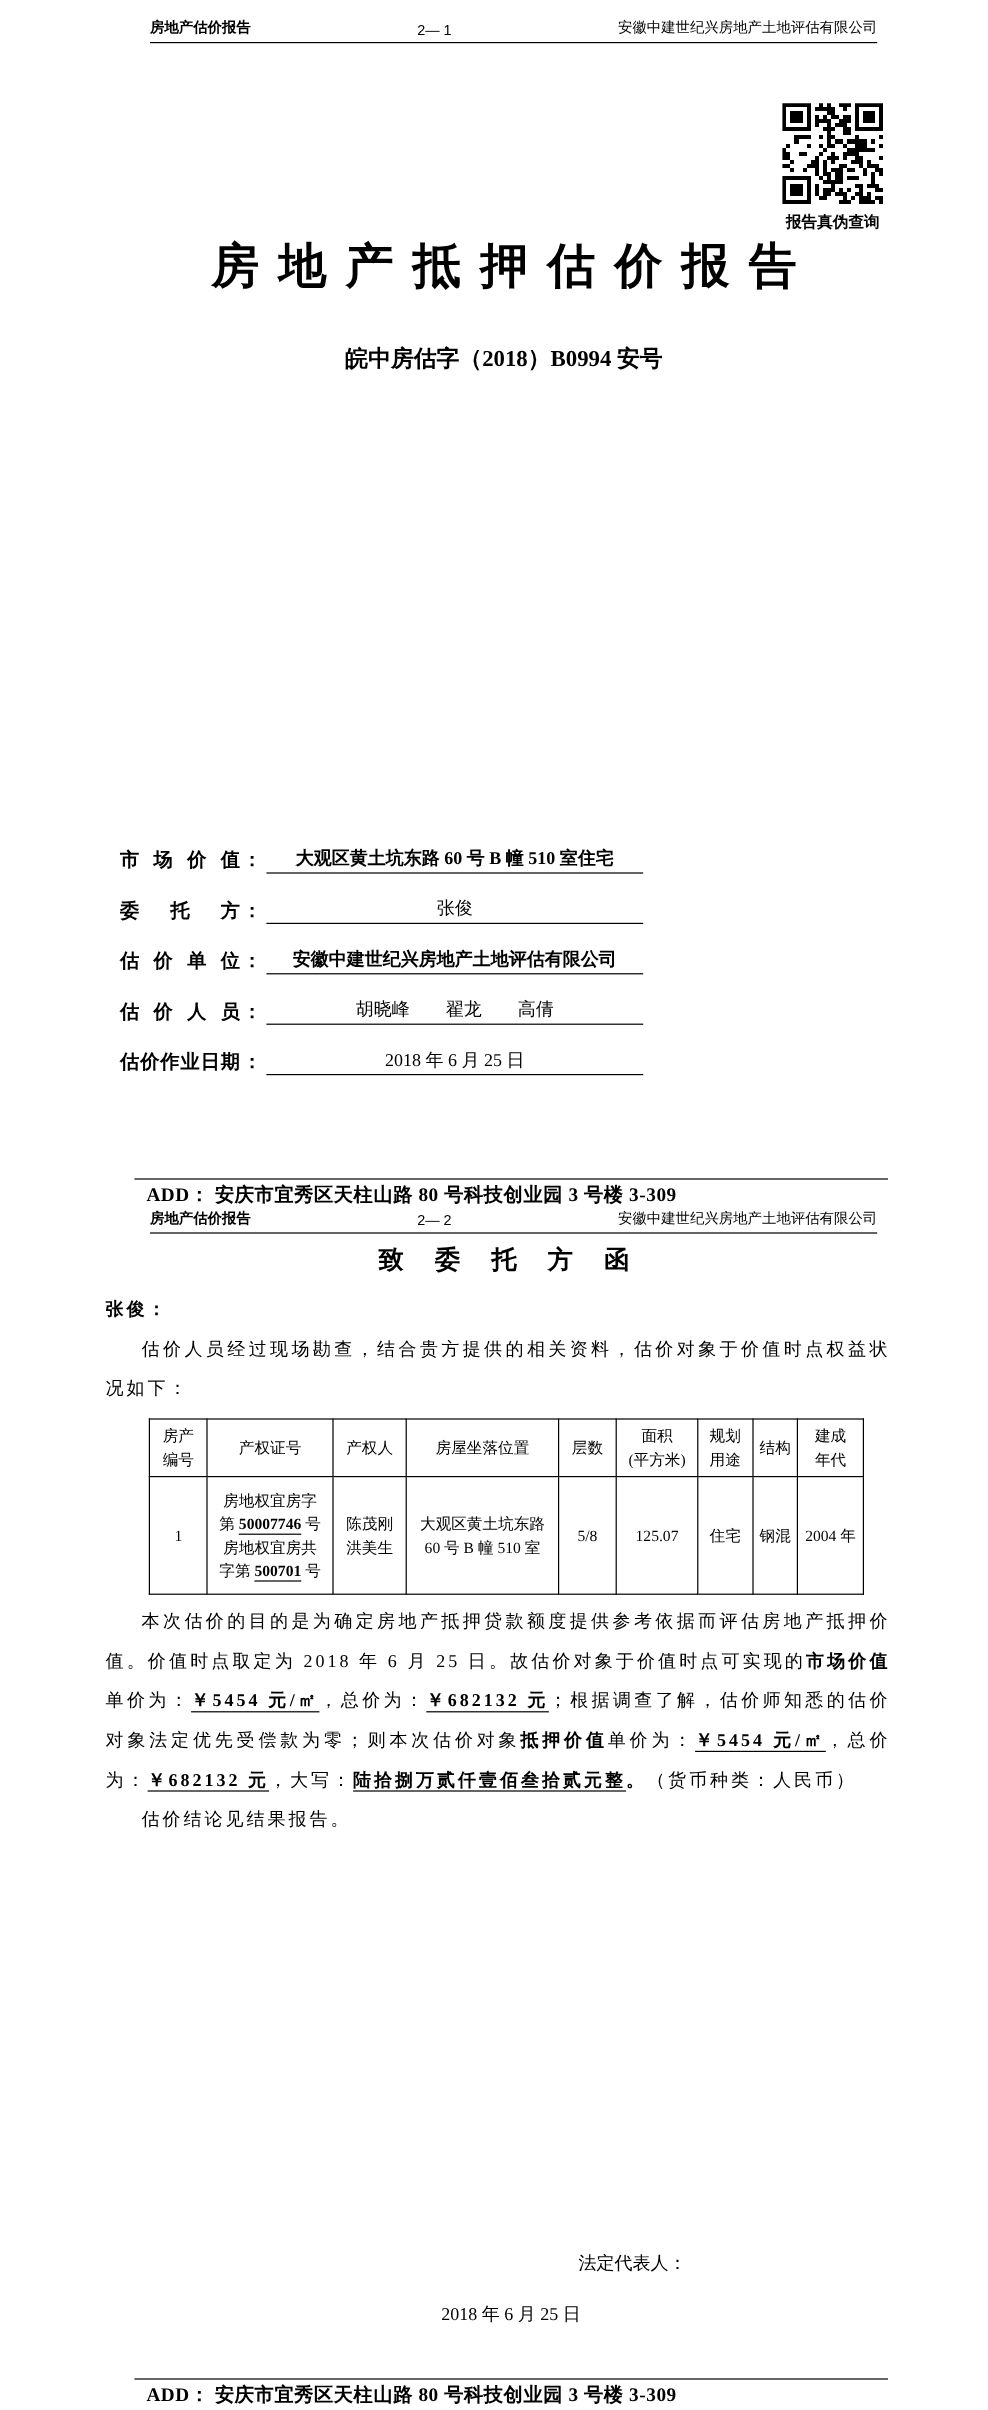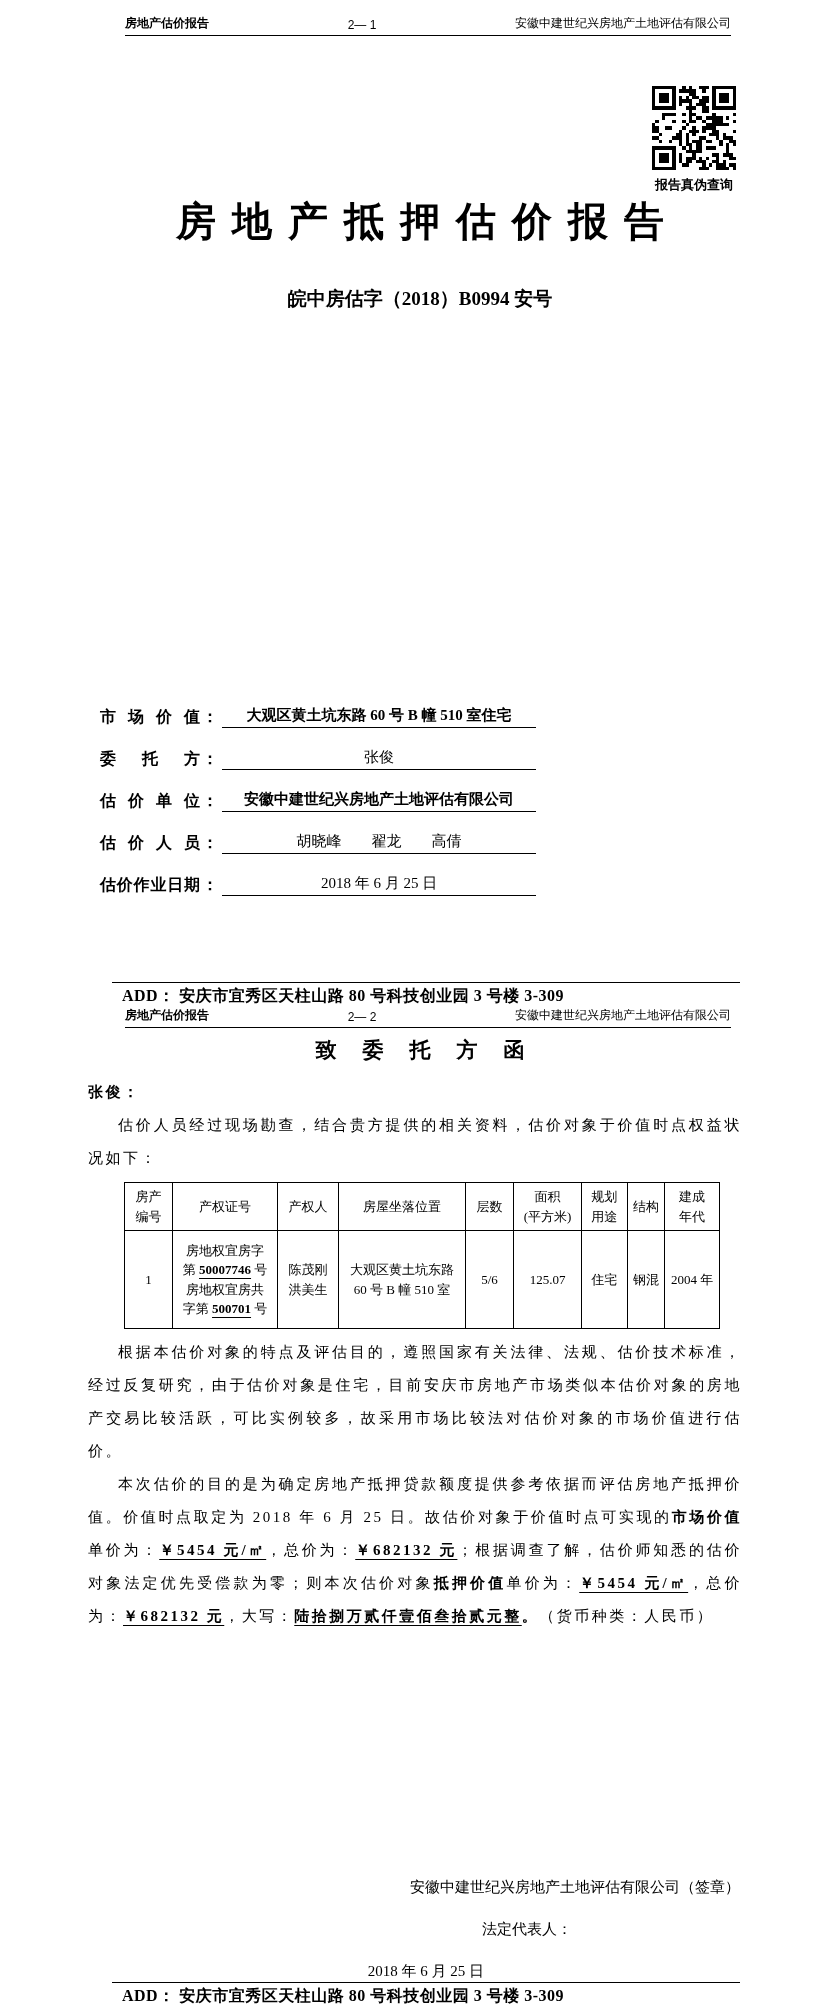--- a/index.html
+++ b/index.html
@@ -384,7 +384,7 @@
 洪美生</td>
         <td>大观区黄土坑东路
 60 号 B 幢 510 室</td>
-        <td>5/6</td>
+        <td>5/8</td>
         <td>125.07</td>
         <td>住宅</td>
         <td>钢混</td>

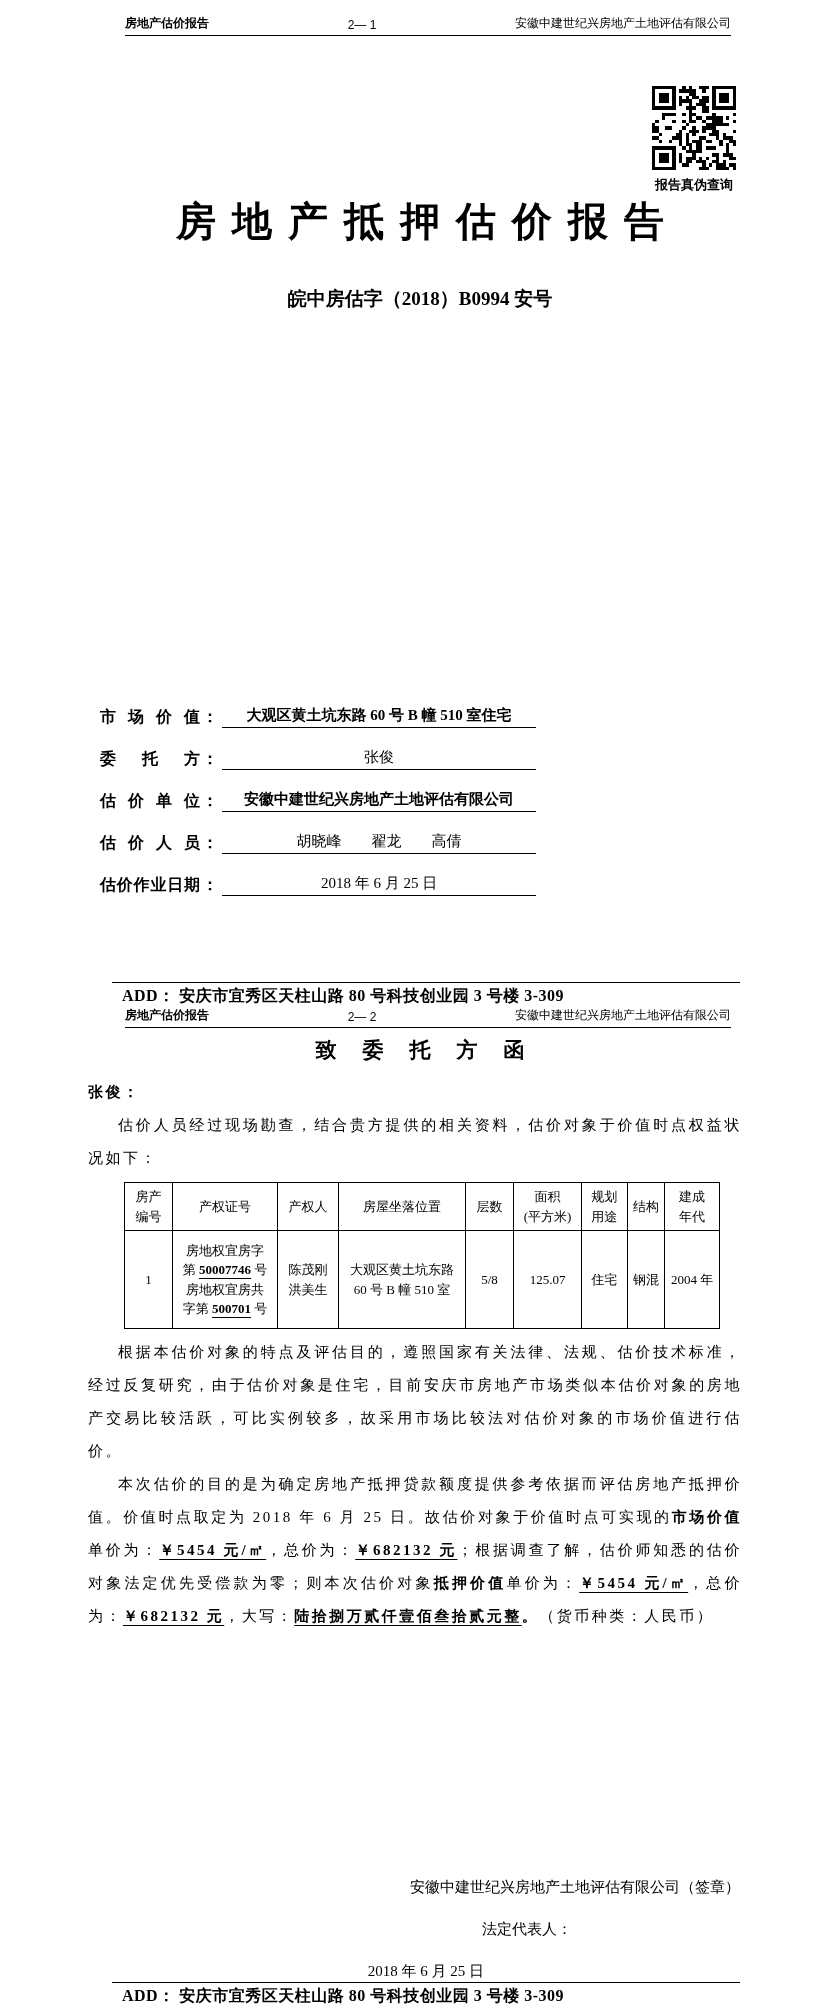--- a/index.html
+++ b/index.html
@@ -393,7 +393,6 @@
     </tbody>
   </table>
 
-  <p class="para">根据本估价对象的特点及评估目的，遵照国家有关法律、法规、估价技术标准，经过反复研究，由于估价对象是住宅，目前安庆市房地产市场类似本估价对象的房地产交易比较活跃，可比实例较多，故采用市场比较法对估价对象的市场价值进行估价。</p>
   <p class="para"><span>本次估价的目的是为确定房地产抵押贷款额度提供参考依据而评估房地产抵押价值。价值时点取定为 2018 年 6 月 25 日。故估价对象于价值时点可实现的</span><span class="seg-b">市场价值</span><span>单价为：</span><span class="seg-b seg-u">￥5454 元/㎡</span><span>，总价为：</span><span class="seg-b seg-u">￥682132 元</span><span>；根据调查了解，估价师知悉的估价对象法定优先受偿款为零；则本次估价对象</span><span class="seg-b">抵押价值</span><span>单价为：</span><span class="seg-b seg-u">￥5454 元/㎡</span><span>，总价为：</span><span class="seg-b seg-u">￥682132 元</span><span>，大写：</span><span class="seg-b seg-u">陆拾捌万贰仟壹佰叁拾贰元整</span><span class="seg-b">。</span><span>（货币种类：人民币）</span></p>
 </div>
 

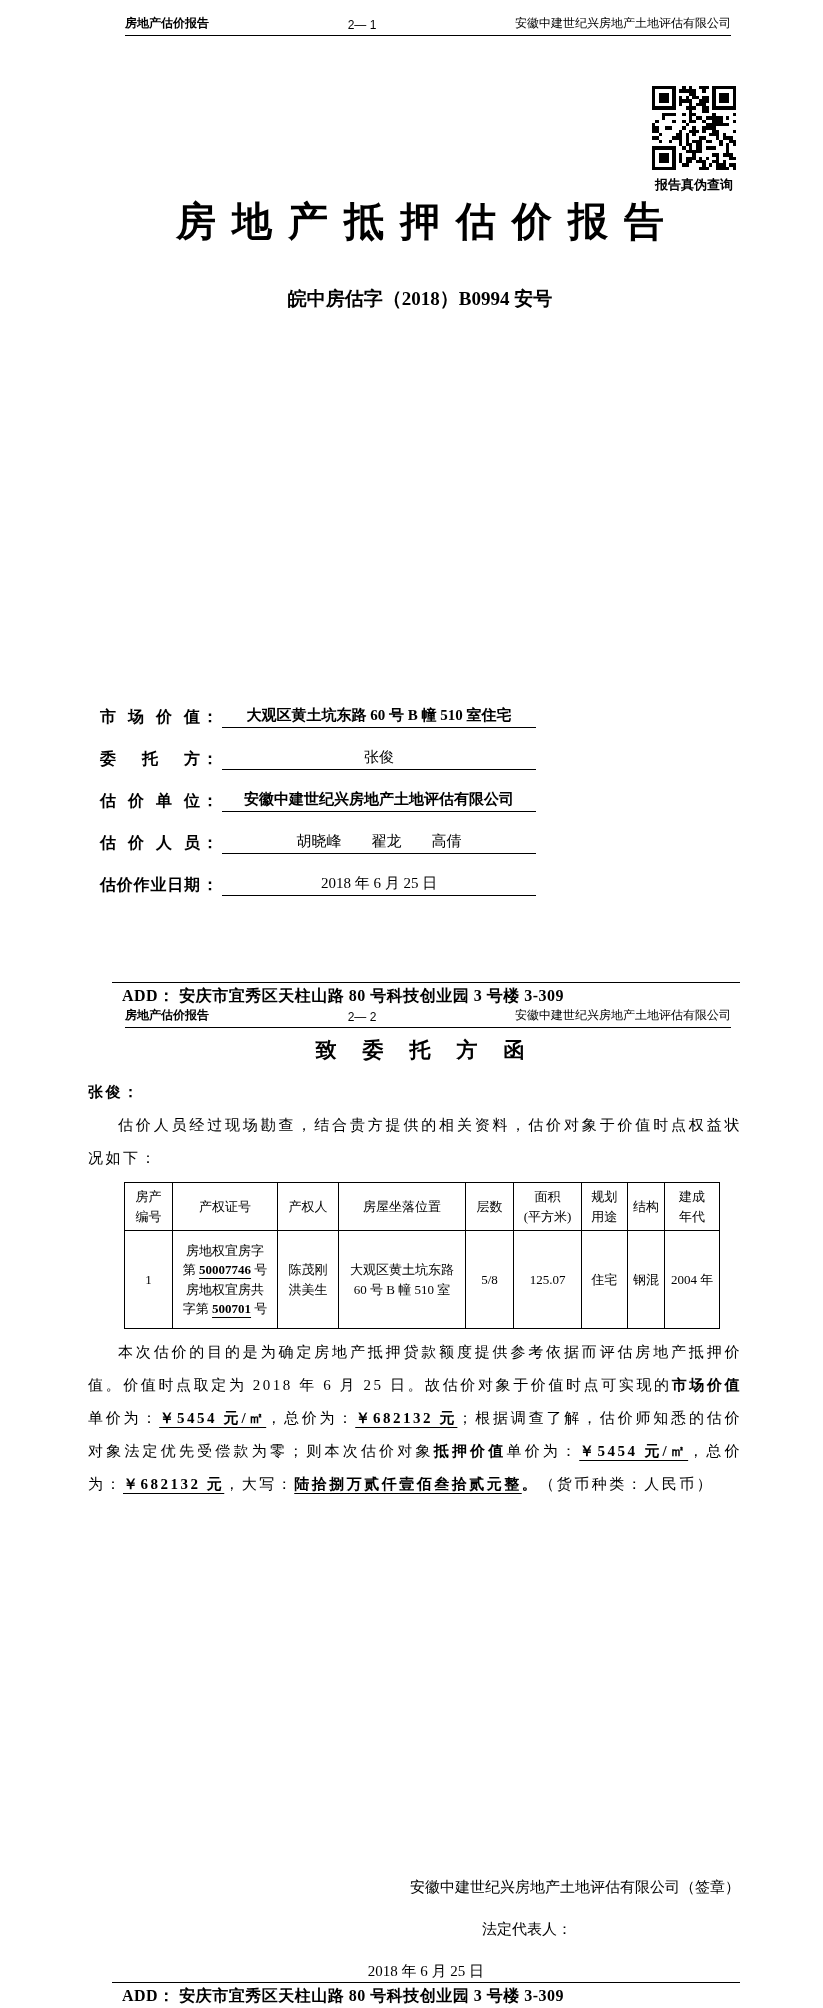--- a/index.html
+++ b/index.html
@@ -394,6 +394,7 @@
   </table>
 
   <p class="para"><span>本次估价的目的是为确定房地产抵押贷款额度提供参考依据而评估房地产抵押价值。价值时点取定为 2018 年 6 月 25 日。故估价对象于价值时点可实现的</span><span class="seg-b">市场价值</span><span>单价为：</span><span class="seg-b seg-u">￥5454 元/㎡</span><span>，总价为：</span><span class="seg-b seg-u">￥682132 元</span><span>；根据调查了解，估价师知悉的估价对象法定优先受偿款为零；则本次估价对象</span><span class="seg-b">抵押价值</span><span>单价为：</span><span class="seg-b seg-u">￥5454 元/㎡</span><span>，总价为：</span><span class="seg-b seg-u">￥682132 元</span><span>，大写：</span><span class="seg-b seg-u">陆拾捌万贰仟壹佰叁拾贰元整</span><span class="seg-b">。</span><span>（货币种类：人民币）</span></p>
+  <p class="para">估价结论见结果报告。</p>
 </div>
 
 <div class="signature">

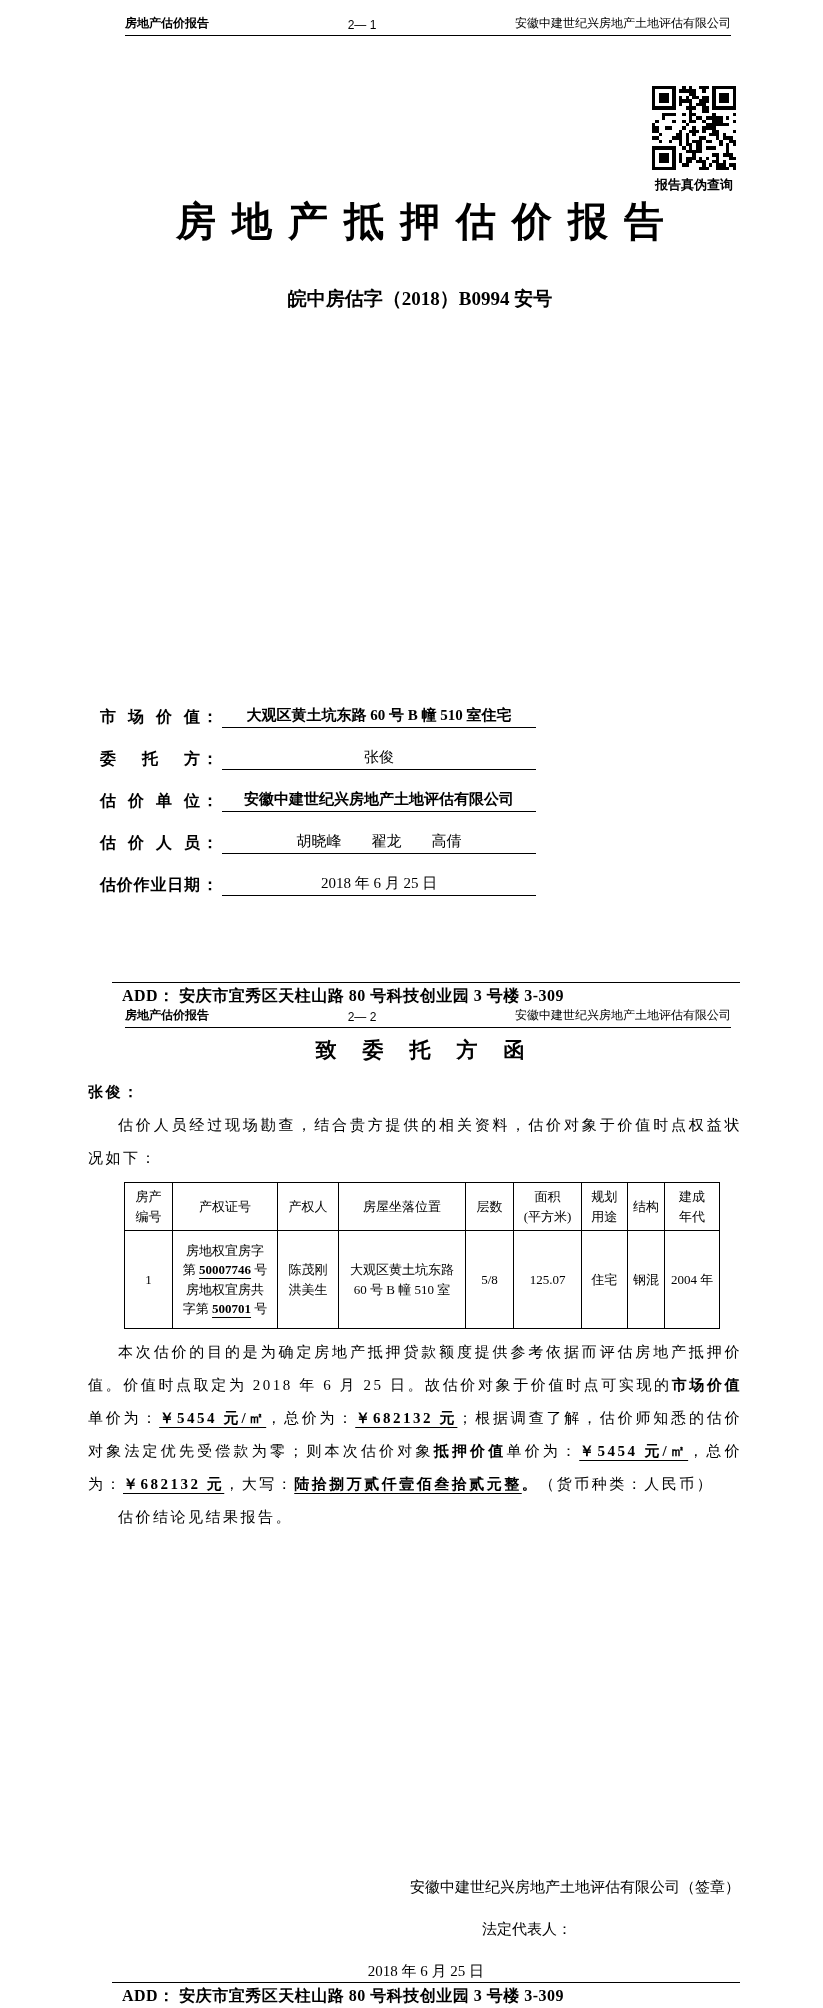--- a/index.html
+++ b/index.html
@@ -398,7 +398,6 @@
 </div>
 
 <div class="signature">
-  <div class="sig-company">安徽中建世纪兴房地产土地评估有限公司（签章）</div>
   <div class="sig-legal">法定代表人：</div>
   <div class="sig-date">2018 年 6 月 25 日</div>
 </div>

